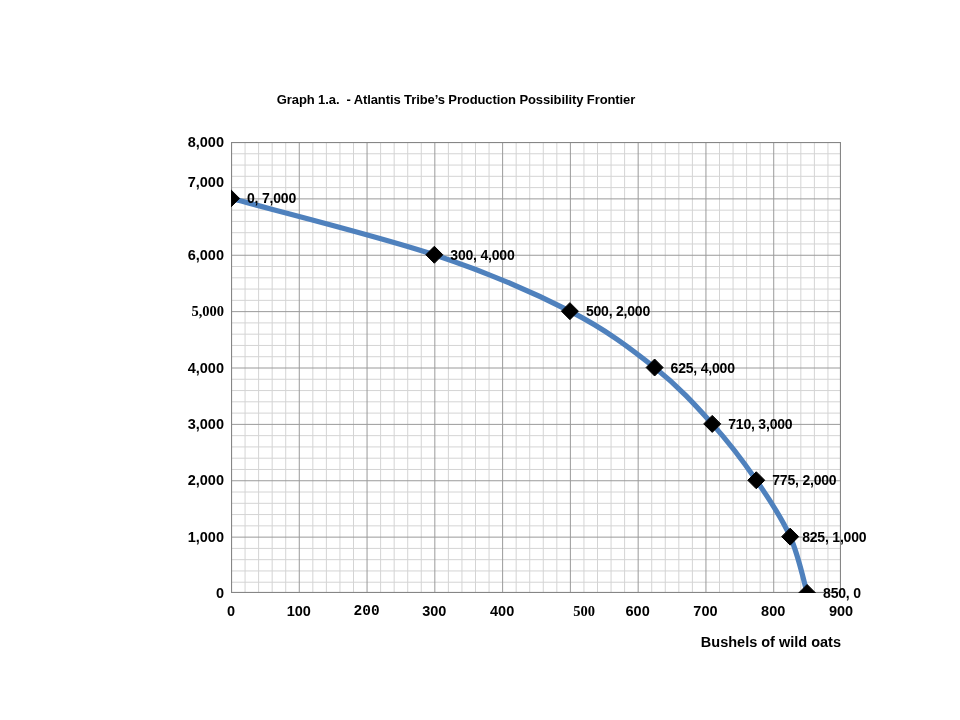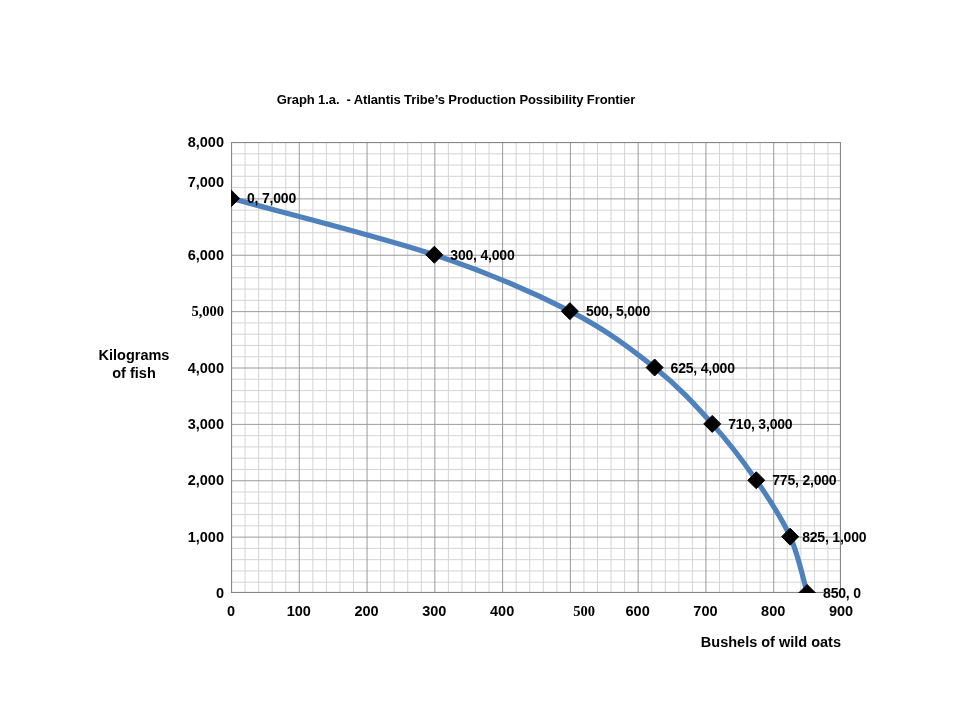--- a/index.html
+++ b/index.html
@@ -297,7 +297,7 @@
   <div id="point-label-layer">
       <div class="point-label" style="left: 16px; top: 50.375px;">0, 7,000</div>
       <div class="point-label" style="left: 219.333px; top: 106.75px;">300, 4,000</div>
-      <div class="point-label" style="left: 354.889px; top: 163.125px;">500, 5,000</div>
+      <div class="point-label" style="left: 354.889px; top: 163.125px;">500, 2,000</div>
       <div class="point-label" style="left: 439.611px; top: 219.5px;">625, 4,000</div>
       <div class="point-label" style="left: 497.222px; top: 275.875px;">710, 3,000</div>
       <div class="point-label" style="left: 541.278px; top: 332.25px;">775, 2,000</div>

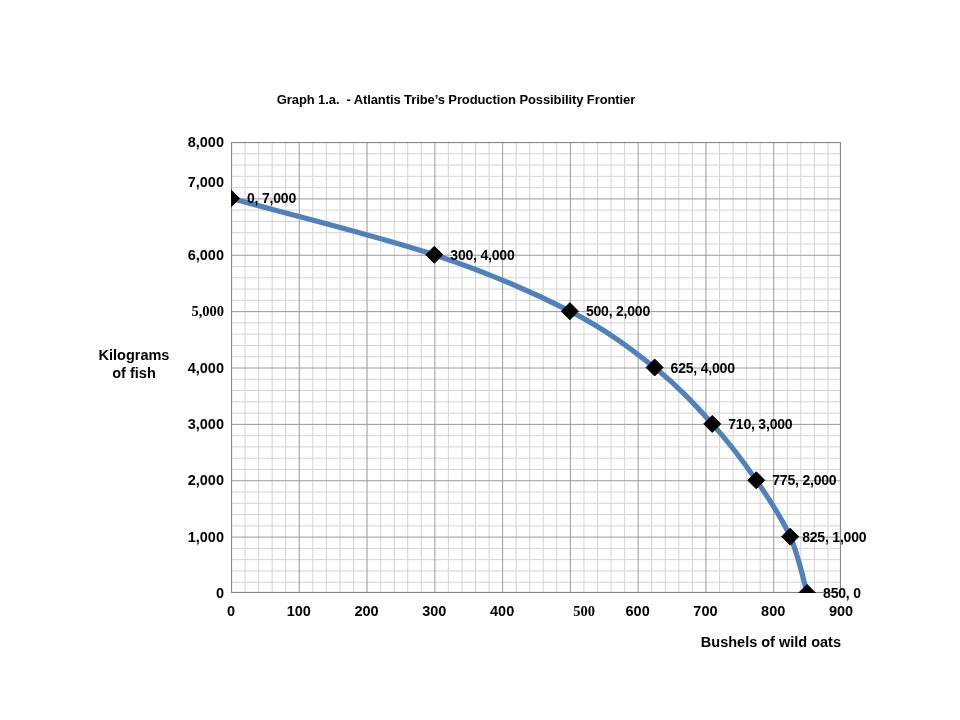--- a/index.html
+++ b/index.html
@@ -133,10 +133,6 @@
 
   <div id="chart-title">Graph 1.a.  - Atlantis Tribe’s Production Possibility Frontier</div>
 
-  <div id="y-axis-title">
-    <div>Kilograms</div>
-    <div>of fish</div>
-  </div>
 
   <div id="x-axis-title">Bushels of wild oats</div>
 

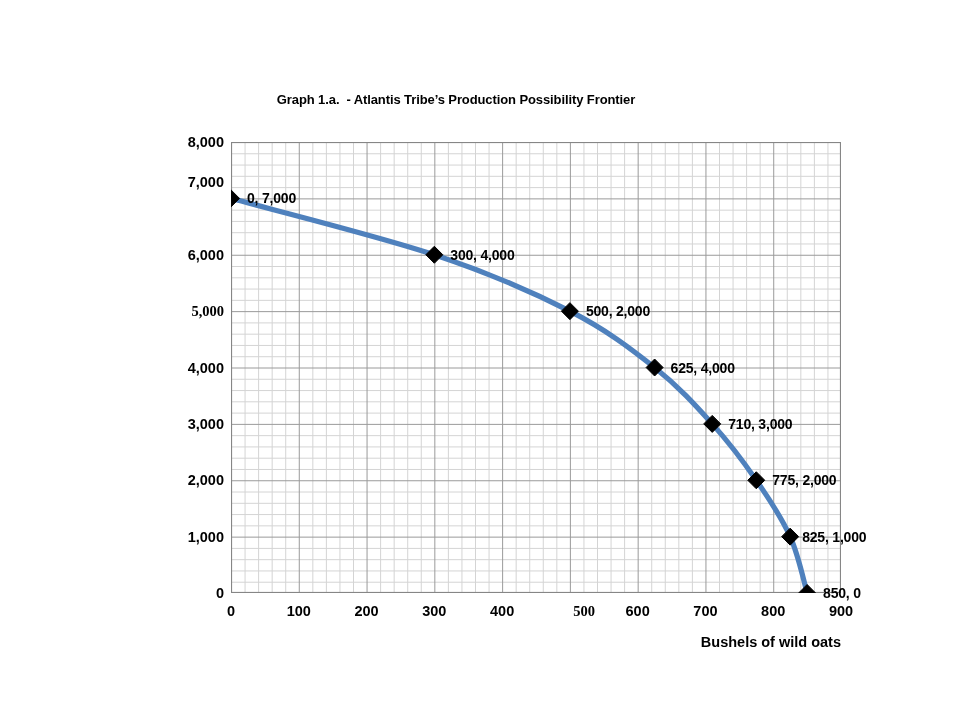--- a/index.html
+++ b/index.html
@@ -281,7 +281,7 @@
   <div id="x-tick-layer">
       <div class="x-tick-label" style="left: 0px;">0</div>
       <div class="x-tick-label" style="left: 67.7778px;">100</div>
-      <div class="x-tick-label" style="left: 135.556px;">200</div>
+      <div class="x-tick-label" style="left: 135.556px; font-family: Liberation Mono, monospace;">200</div>
       <div class="x-tick-label" style="left: 203.333px;">300</div>
       <div class="x-tick-label" style="left: 271.111px;">400</div>
       <div class="x-tick-label" style="left: 353px; font-family: Liberation Serif, serif;">500</div>

